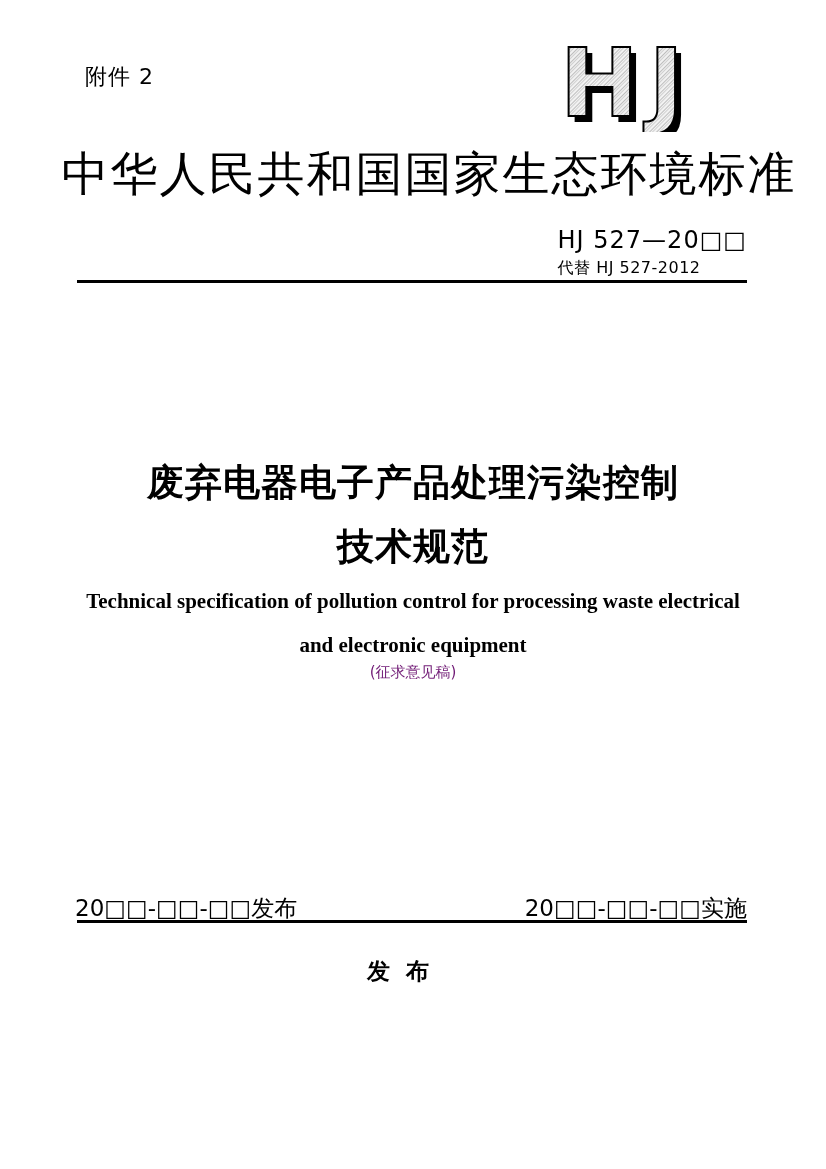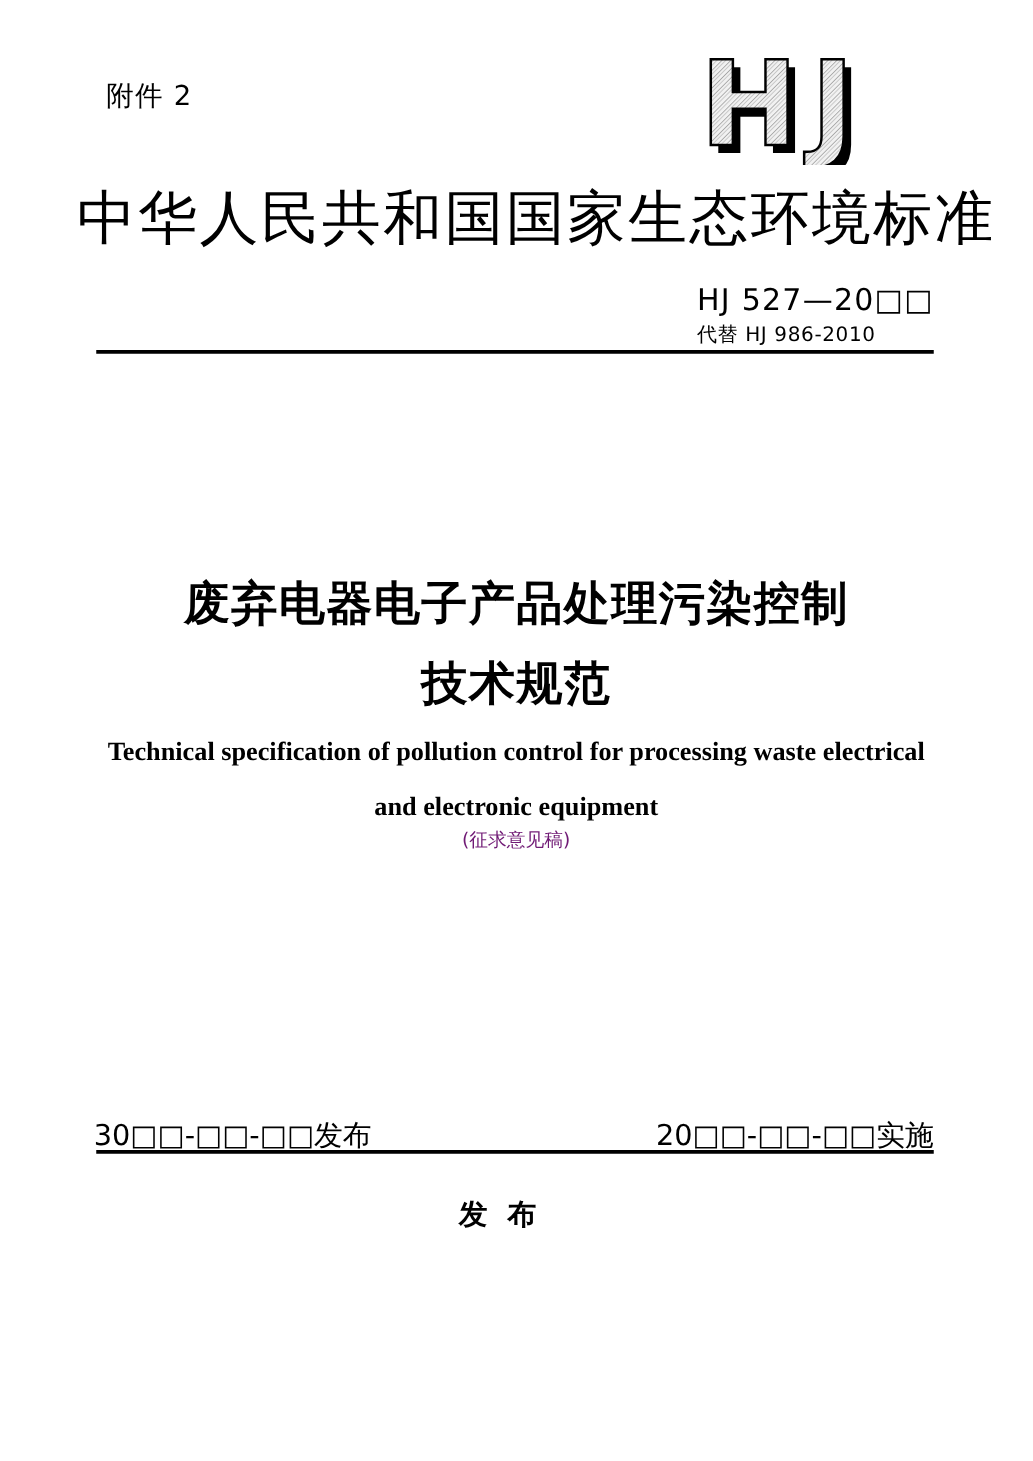--- a/index.html
+++ b/index.html
@@ -165,7 +165,7 @@
 
   <div class="std-number-block">
     <div class="std-number">HJ 527—20□□</div>
-    <div class="std-replaces">代替 HJ 986-2010</div>
+    <div class="std-replaces">代替 HJ 527-2012</div>
   </div>
 
   <div class="rule-top"></div>

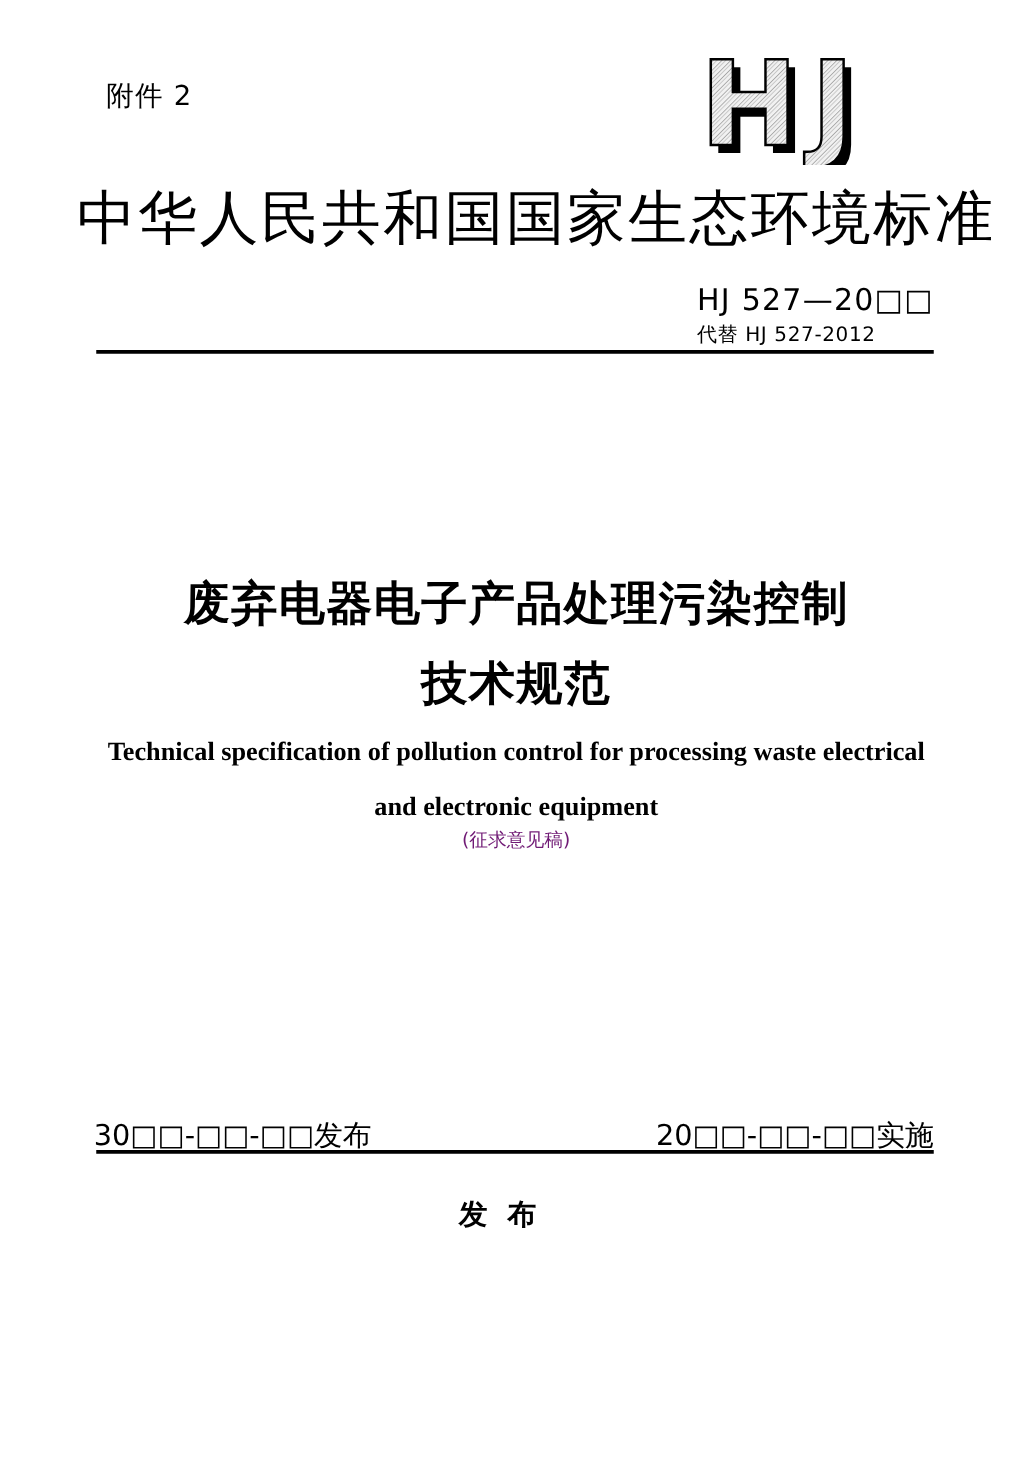--- a/index.html
+++ b/index.html
@@ -179,7 +179,7 @@
   <div class="draft-note">(征求意见稿)</div>
 
   <div class="dates-row">
-    <span>30□□-□□-□□发布</span>
+    <span>20□□-□□-□□发布</span>
     <span>20□□-□□-□□实施</span>
   </div>
 

